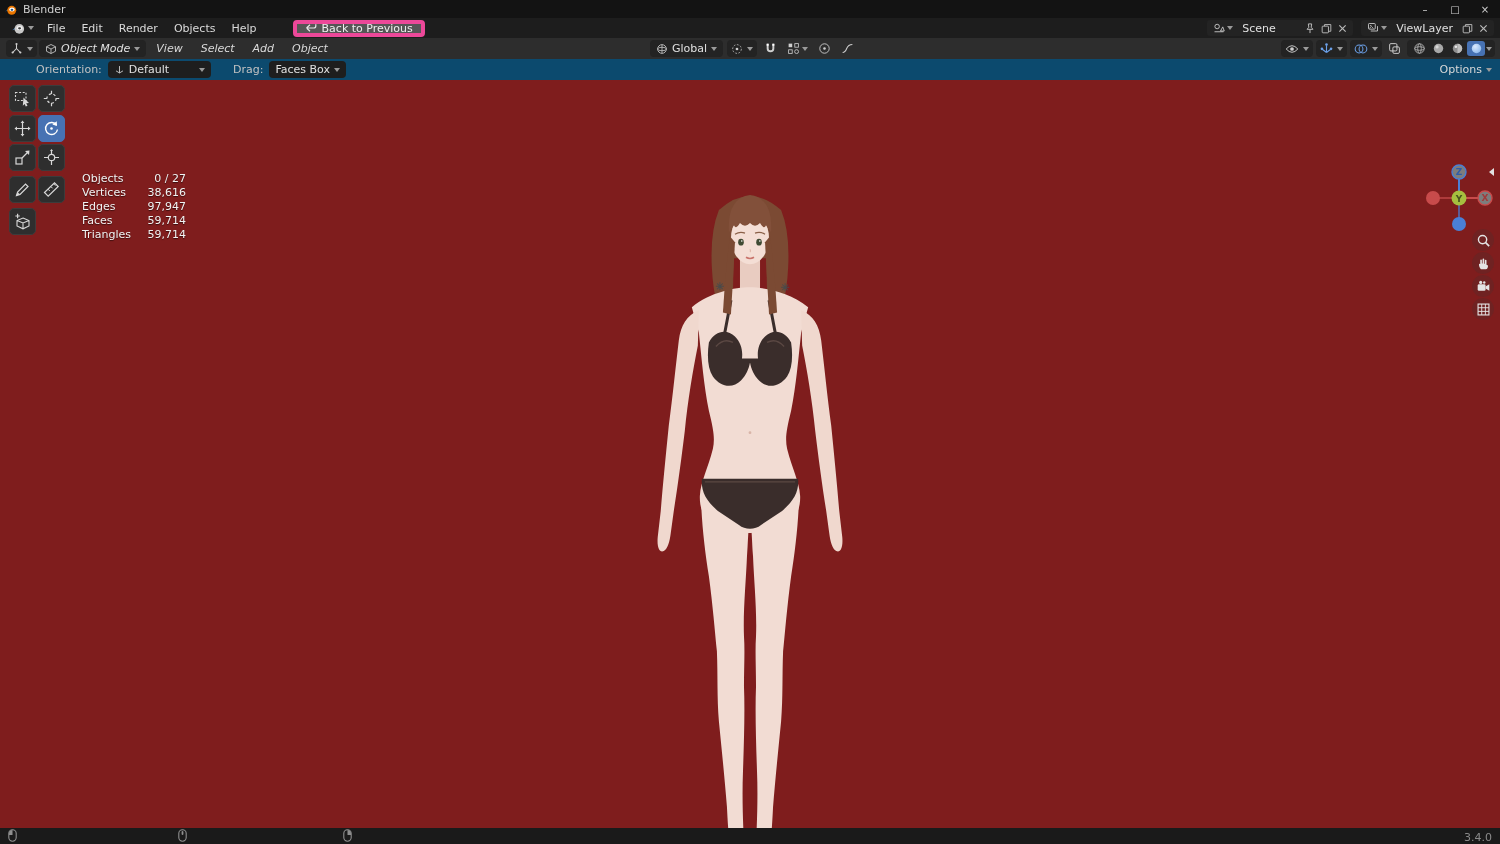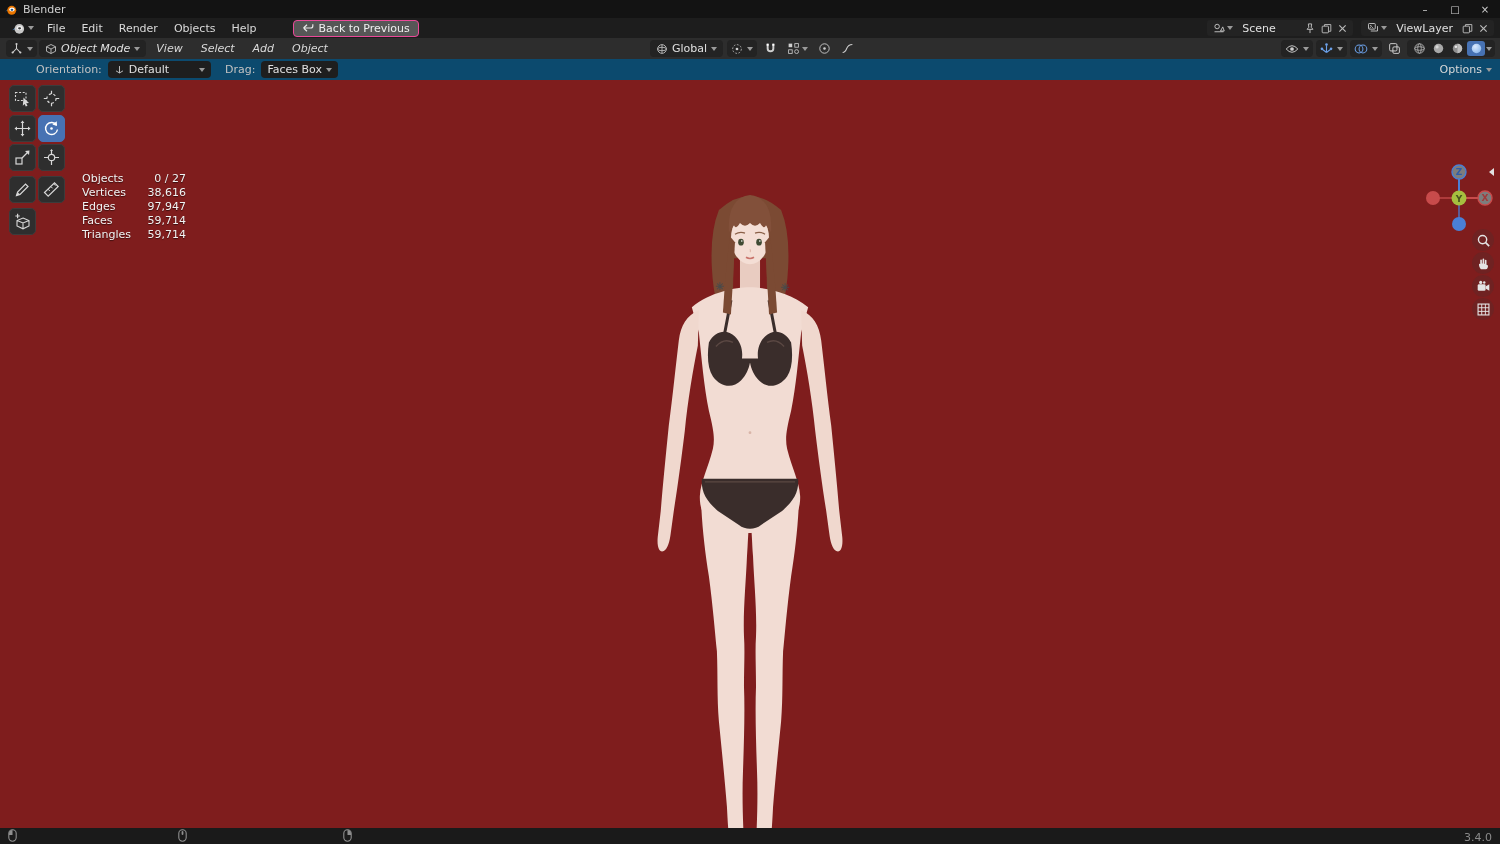--- a/index.html
+++ b/index.html
@@ -26,7 +26,7 @@
   .appmenu { display:flex; align-items:center; gap:3px; padding:0 5px; }
   .chev { width:0; height:0; border-left:3px solid transparent; border-right:3px solid transparent;
     border-top:4px solid #9a9a9a; display:inline-block; }
-  .back-btn { margin-left:28px; height:17px; background:#565656; border:1px solid #ec4899; border-radius:4px;
+  .back-btn { margin-left:28px; height:17px; background:#565656; border:4px solid #ec4899; border-radius:4px;
     display:flex; align-items:center; gap:5px; padding:0 8px; color:#efefef; }
   .menubar-right { margin-left:auto; display:flex; align-items:center; gap:8px; }
   .id-selector { height:16px; background:#232323; border-radius:3px; display:flex; align-items:center; padding:0 3px; }

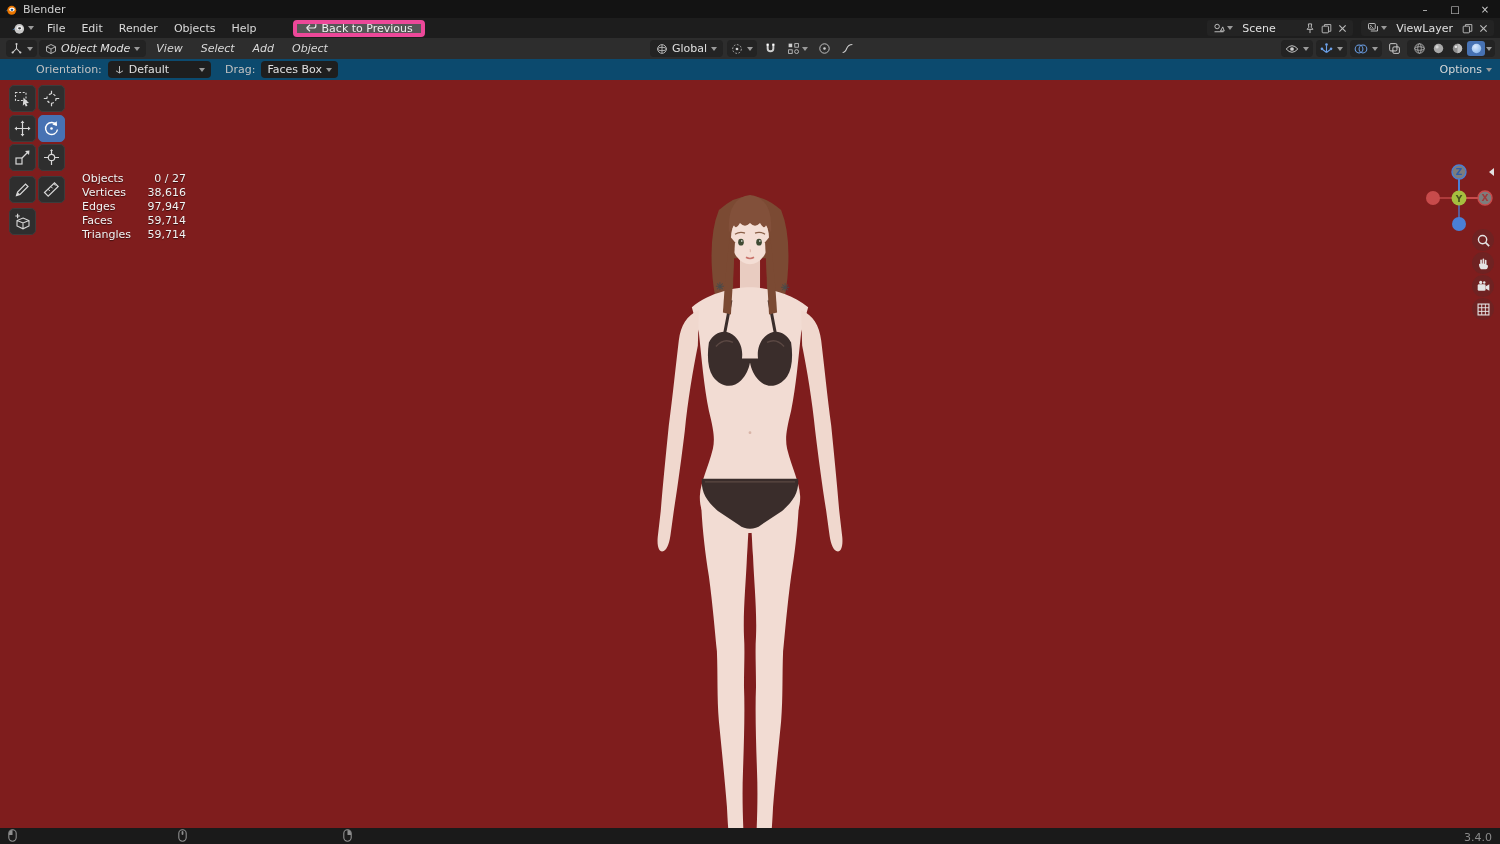--- a/index.html
+++ b/index.html
@@ -324,7 +324,7 @@
     <span>Default</span>
     <span class="chev" style="margin-left:26px"></span>
   </span>
-  <span class="ts-label" style="margin-left:14px">Drag:</span>
+  <span class="ts-label" style="margin-left:22px">Drag:</span>
   <span class="dropdown" style="background:#1e1e1e">
     <span>Faces Box</span>
     <span class="chev"></span>

